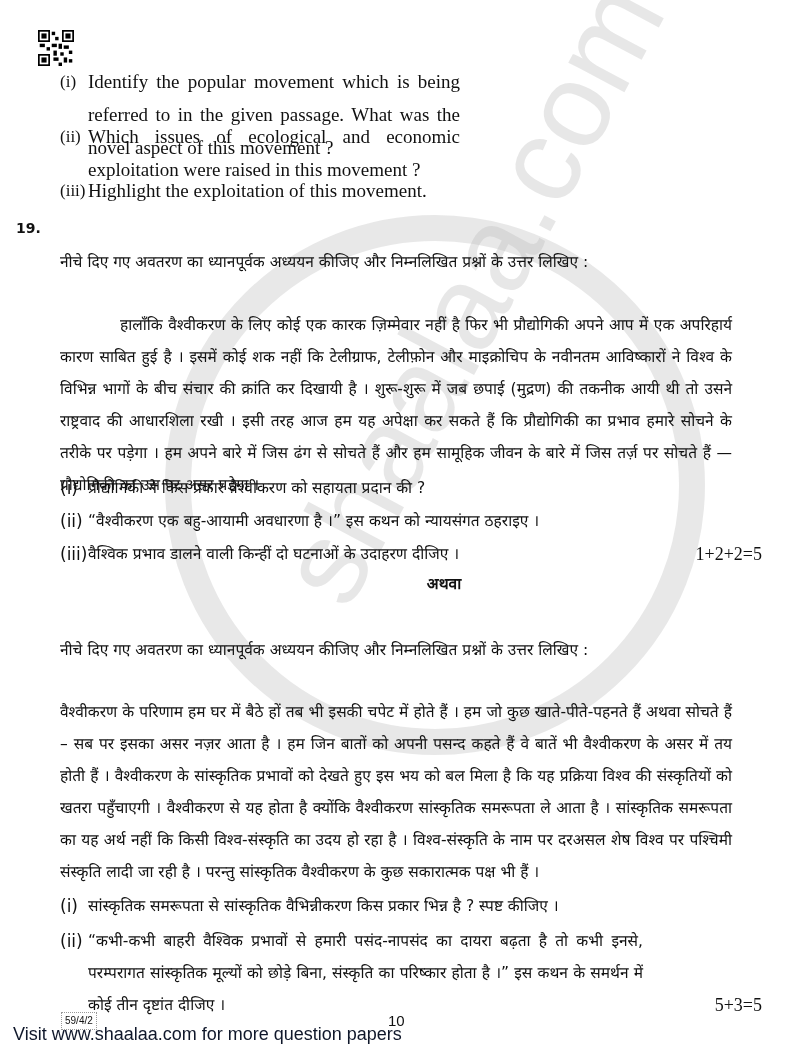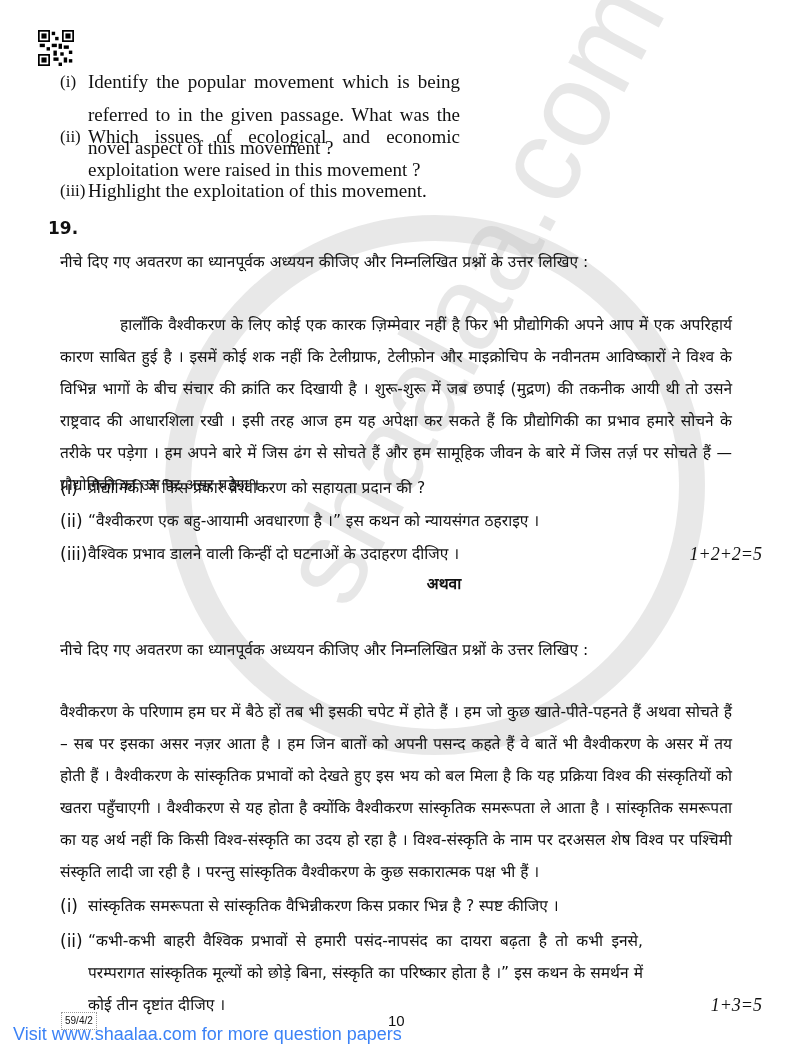--- a/index.html
+++ b/index.html
@@ -22,7 +22,7 @@
     .content { position: absolute; left: 0; top: 0; width: 800px; }
     .row { position: absolute; left: 0; width: 800px; }
     .num { position: absolute; left: 60px; font-size: 17px; }
-    .qno { position: absolute; left: 48px; font-weight: bold; font-size: 17px; }
+    .qno { position: absolute; left: 16px; font-weight: bold; font-size: 14px; }
     .en { font-family: "Liberation Serif", serif; font-size: 19px; line-height: 33px; }
     .hi { font-family: "DejaVu Sans", sans-serif; font-size: 15.5px; line-height: 32px; }
     .txt { position: absolute; left: 88px; width: 372px; text-align: justify; }

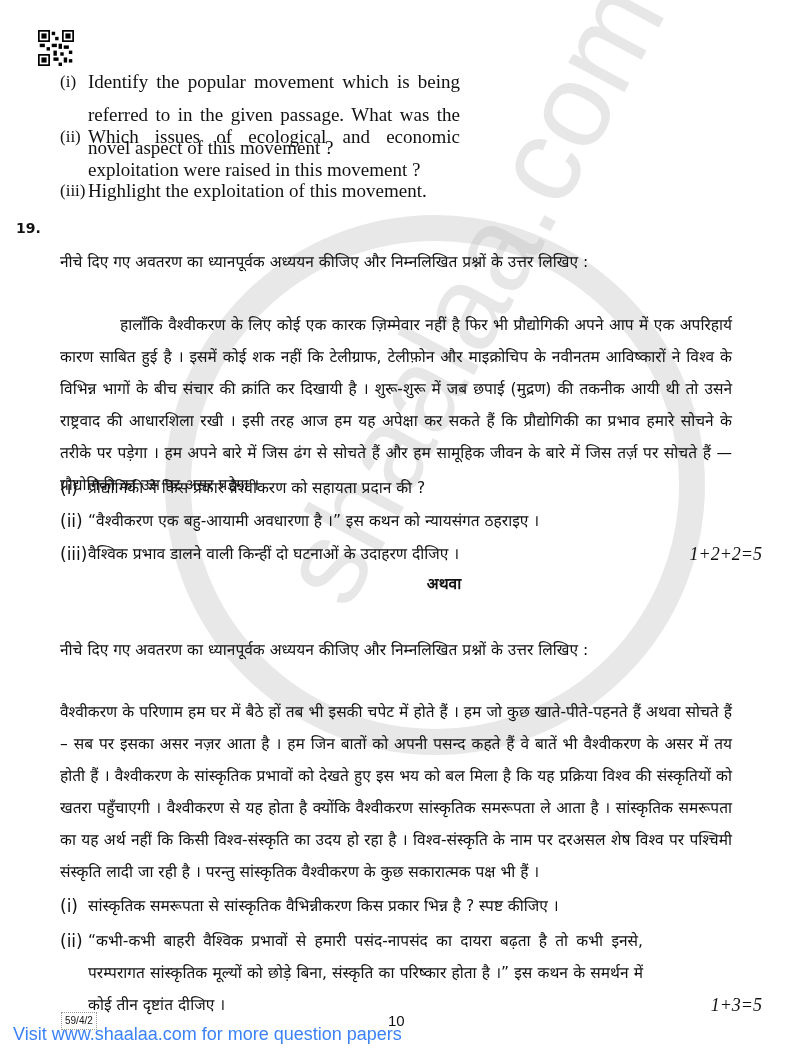--- a/index.html
+++ b/index.html
@@ -27,7 +27,7 @@
     .hi { font-family: "DejaVu Sans", sans-serif; font-size: 15.5px; line-height: 32px; }
     .txt { position: absolute; left: 88px; width: 372px; text-align: justify; }
     .txt-wide { position: absolute; left: 60px; width: 410px; text-align: justify; margin-top: 34px; }
-    .mk { position: absolute; right: 38px; font-style: italic; font-family: "Liberation Serif", serif; font-size: 18px; }
+    .mk { position: absolute; right: 38px; font-family: "Liberation Serif", serif; font-size: 18px; }
     .center-heading { position: absolute; left: 0; width: 800px; text-align: center; font-weight: bold; padding-left: 44px; }
     .footer-code {
       position: absolute; left: 24px; top: 1012px; font-family: "Liberation Sans", sans-serif;

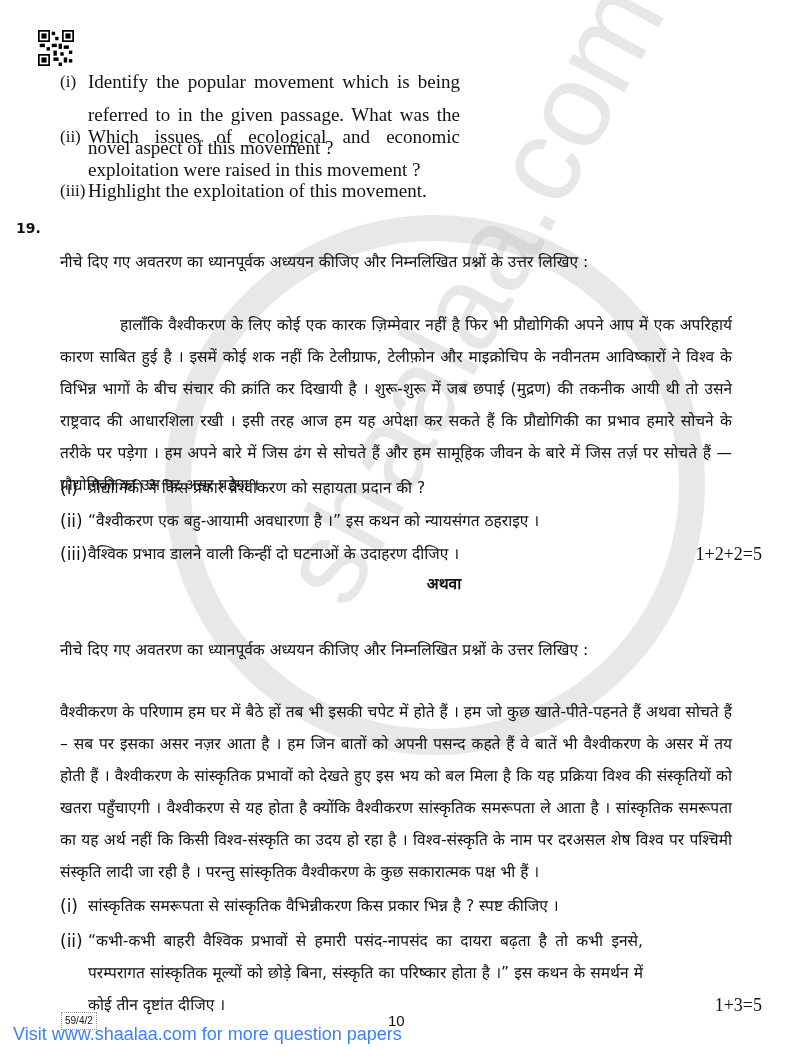--- a/index.html
+++ b/index.html
@@ -121,7 +121,7 @@
   <div class="row hi" style="top:925px">
     <span class="num">(ii)</span>
     <span class="txt" style="width:555px">“कभी-कभी बाहरी वैश्विक प्रभावों से हमारी पसंद-नापसंद का दायरा बढ़ता है तो कभी इनसे, परम्परागत सांस्कृतिक मूल्यों को छोड़े बिना, संस्कृति का परिष्कार होता है ।” इस कथन के समर्थन में कोई तीन दृष्टांत दीजिए ।</span>
-    <span class="mk" style="top:64px">1+3=5</span>
+    <span class="mk" style="top:64px">5+3=5</span>
   </div>
 </div>
 

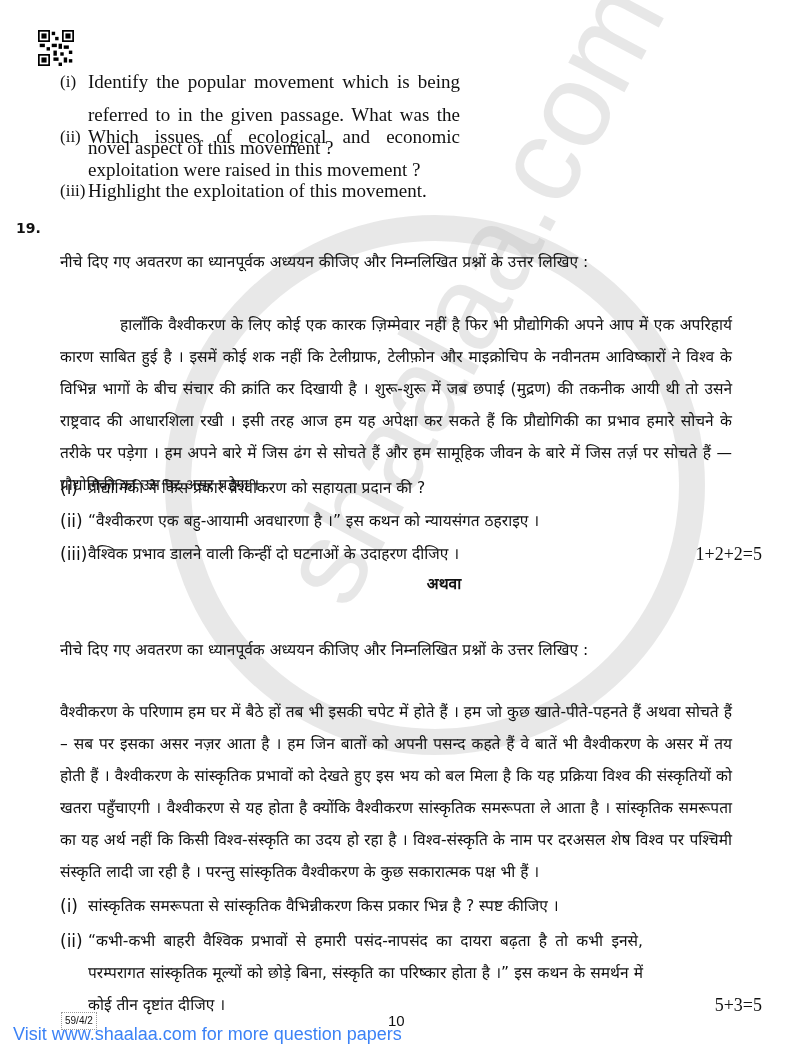--- a/index.html
+++ b/index.html
@@ -34,7 +34,7 @@
       font-size: 10px; border: 1px dotted #999; padding: 0 3px; line-height: 16px; margin-left: 37px;
     }
     .footer-page { position: absolute; left: 388px; top: 1012px; font-family: "Liberation Sans", sans-serif; font-size: 15px; }
-    .footer-visit { position: absolute; left: 13px; top: 1024px; font-family: "Liberation Sans", sans-serif; font-size: 18px; color: #3b82f6; }
+    .footer-visit { position: absolute; left: 13px; top: 1024px; font-family: "Liberation Sans", sans-serif; font-size: 18px; color: #0f172a; }
   </style>
 </head>
 <body>

